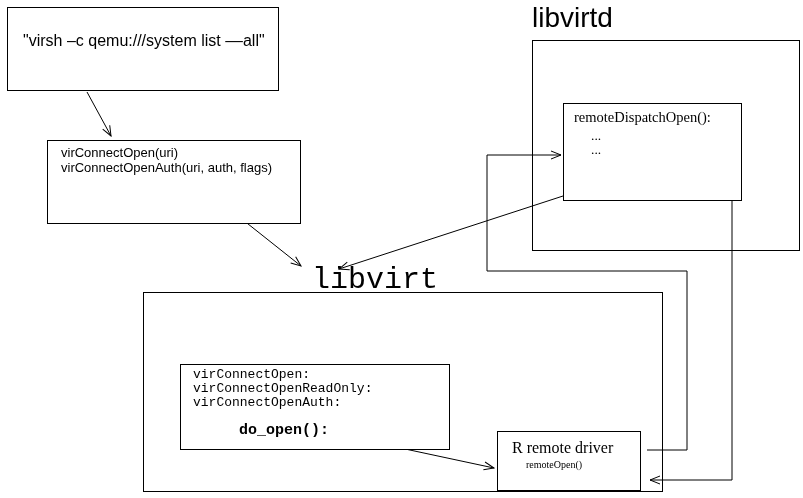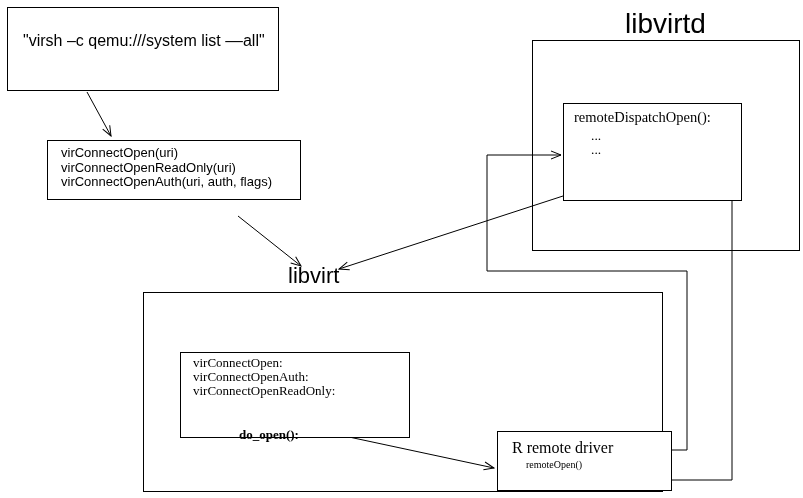--- a/index.html
+++ b/index.html
@@ -22,8 +22,8 @@
   .api-line     { padding-left:13px; font-size:13px; line-height:14.5px; white-space:nowrap; }
   #api-box .first { padding-top:5px; }
 
-  #libvirtd-label { position:absolute; left:532px; top:8px; width:267px;
-                    text-align:center; font-size:28px; }
+  #libvirtd-label { position:absolute; left:532px; top:2px; width:267px;
+                    text-align:left; font-size:28px; }
   #libvirtd-box { left:532px; top:40px;  width:268px; height:211px; }
 
   #dispatch-box { left:563px; top:103px; width:179px; height:98px;

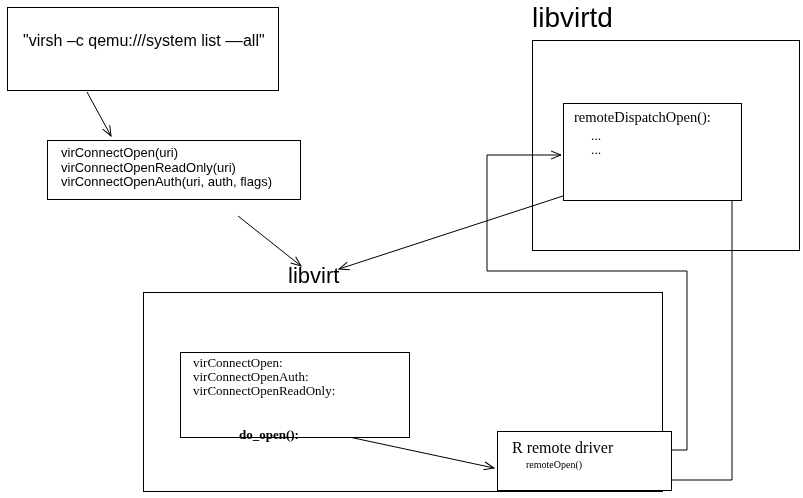--- a/index.html
+++ b/index.html
@@ -18,7 +18,7 @@
   #virsh-box    { left:7px;   top:7px;   width:272px; height:84px; }
   #virsh-text   { padding:24px 0 0 15px; font-size:16px; white-space:nowrap; }
 
-  #api-box      { left:47px;  top:140px; width:254px; height:60px; }
+  #api-box      { left:47px;  top:140px; width:254px; height:84px; }
   .api-line     { padding-left:13px; font-size:13px; line-height:14.5px; white-space:nowrap; }
   #api-box .first { padding-top:5px; }
 

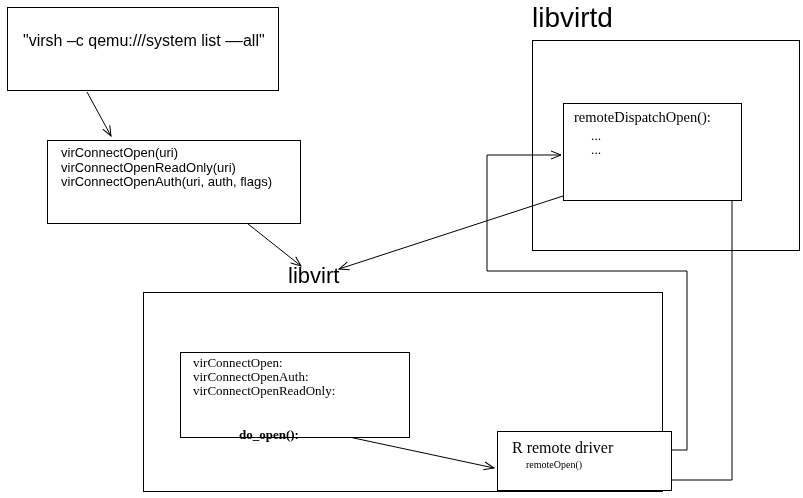--- a/index.html
+++ b/index.html
@@ -75,7 +75,6 @@
 
   <div class="box" id="api-box">
     <div class="api-line first">virConnectOpen(uri)</div>
-    <div class="api-line">virConnectOpenReadOnly(uri)</div>
     <div class="api-line">virConnectOpenAuth(uri, auth, flags)</div>
   </div>
 

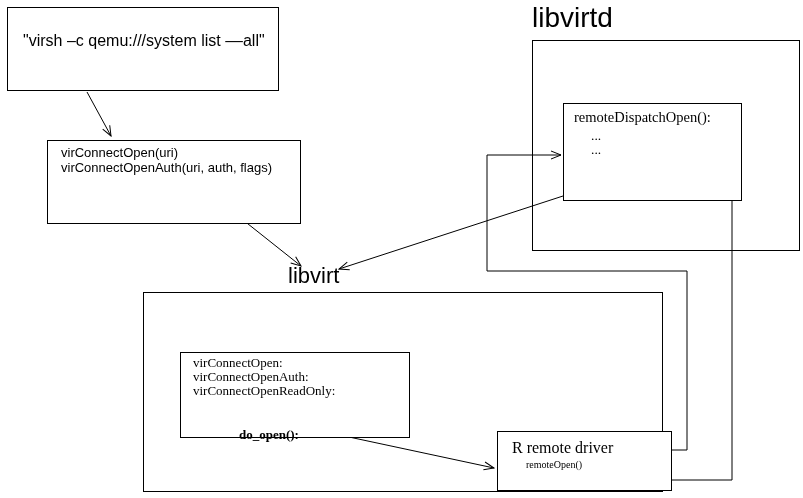--- a/index.html
+++ b/index.html
@@ -31,7 +31,7 @@
   #dispatch-title { padding:5px 0 3px 10px; font-size:14.5px; white-space:nowrap; }
   .dispatch-line  { padding-left:27px; font-size:13.5px; line-height:13.5px; white-space:nowrap; }
 
-  #libvirt-label { position:absolute; left:288px; top:263px; font-size:22px; }
+  #libvirt-label { position:absolute; left:312px; top:263px; font-size:30px;font-family:Liberation Mono, monospace; }
   #libvirt-box  { left:143px; top:292px; width:520px; height:200px; }
 
   #open-box     { left:180px; top:352px; width:230px; height:86px;

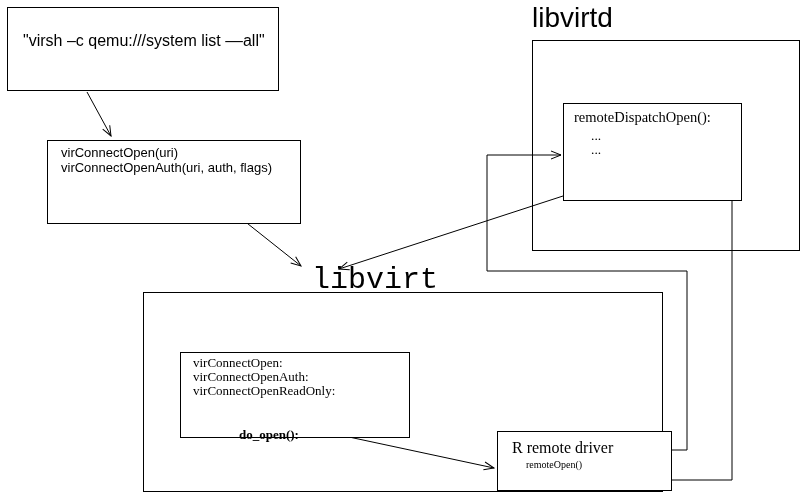--- a/index.html
+++ b/index.html
@@ -34,8 +34,8 @@
   #libvirt-label { position:absolute; left:312px; top:263px; font-size:30px;font-family:Liberation Mono, monospace; }
   #libvirt-box  { left:143px; top:292px; width:520px; height:200px; }
 
-  #open-box     { left:180px; top:352px; width:230px; height:86px;
-                  font-family:Liberation Serif, serif; }
+  #open-box     { left:180px; top:364px; width:270px; height:86px;
+                  font-family:Liberation Mono, monospace; }
   .open-line    { padding-left:12px; font-size:13px; line-height:14px; white-space:nowrap; }
   #open-box .first { padding-top:3px; }
   #open-call    { padding-left:58px; font-size:13px; line-height:14px;

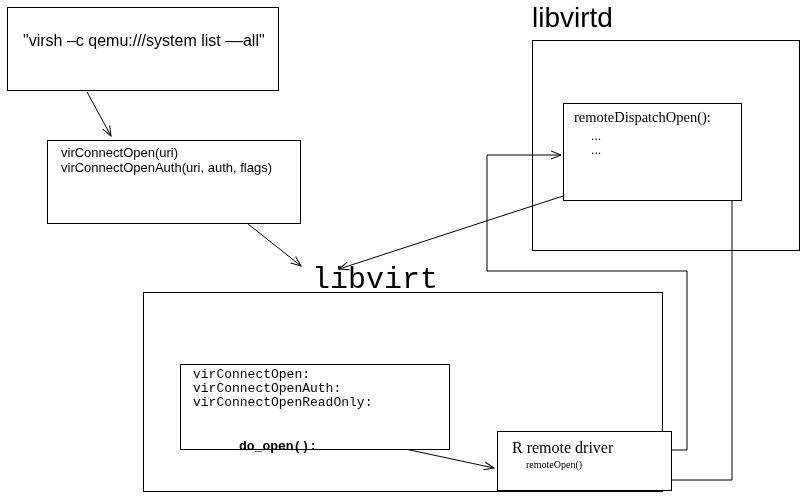--- a/index.html
+++ b/index.html
@@ -92,8 +92,8 @@
 
   <div class="box" id="open-box">
     <div class="open-line first">virConnectOpen:</div>
+    <div class="open-line">virConnectOpenReadOnly:</div>
     <div class="open-line">virConnectOpenAuth:</div>
-    <div class="open-line">virConnectOpenReadOnly:</div>
     <div id="open-call">do_open():</div>
   </div>
 

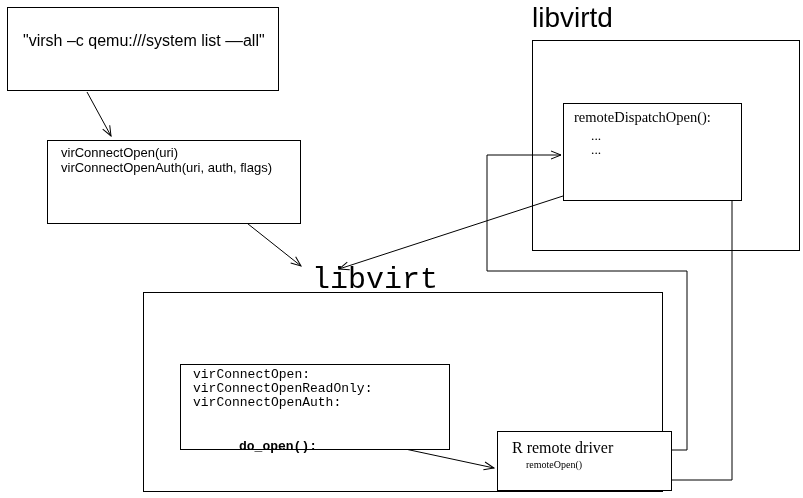--- a/index.html
+++ b/index.html
@@ -38,8 +38,8 @@
                   font-family:Liberation Mono, monospace; }
   .open-line    { padding-left:12px; font-size:13px; line-height:14px; white-space:nowrap; }
   #open-box .first { padding-top:3px; }
-  #open-call    { padding-left:58px; font-size:13px; line-height:14px;
-                  margin-top:30px; font-weight:bold; white-space:nowrap; }
+  #open-call    { padding-left:58px; font-size:15px; line-height:14px;
+                  margin-top:14px; font-weight:bold; white-space:nowrap; }
 
   #remote-box   { left:497px; top:431px; width:175px; height:60px;
                   font-family:"Liberation Serif", serif; }

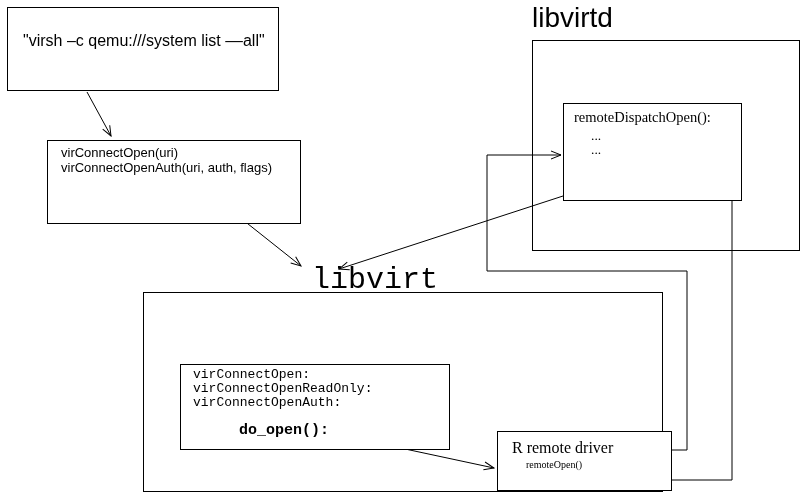--- a/index.html
+++ b/index.html
@@ -41,7 +41,7 @@
   #open-call    { padding-left:58px; font-size:15px; line-height:14px;
                   margin-top:14px; font-weight:bold; white-space:nowrap; }
 
-  #remote-box   { left:497px; top:431px; width:175px; height:60px;
+  #remote-box   { left:497px; top:431px; width:144px; height:60px;
                   font-family:"Liberation Serif", serif; }
   #remote-title { padding:7px 0 0 14px; font-size:16px; white-space:nowrap; }
   #remote-call  { padding:2px 0 0 28px; font-size:10px; white-space:nowrap; }

